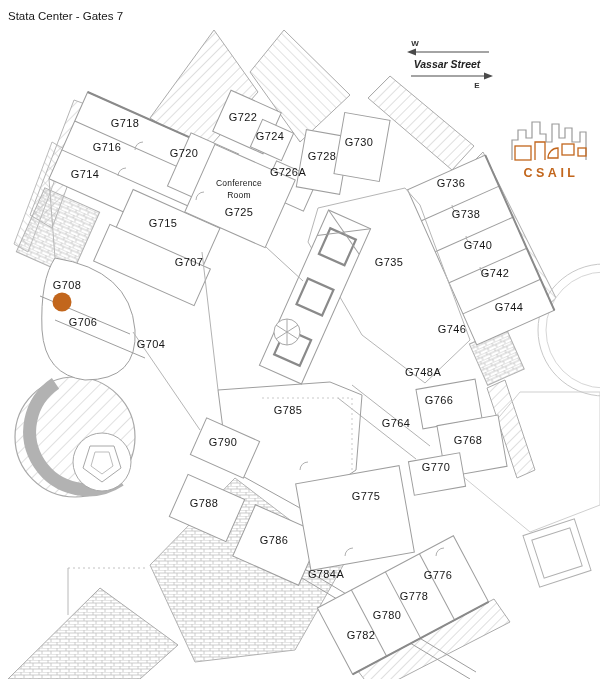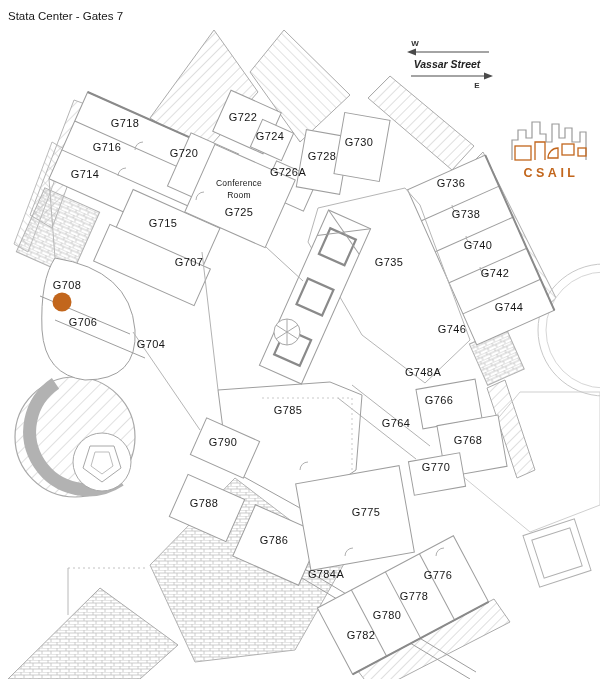--- a/index.html
+++ b/index.html
@@ -212,7 +212,7 @@
       <div class="room-label" style="left: 223px; top: 442px;">G790</div>
       <div class="room-label" style="left: 204px; top: 503px;">G788</div>
       <div class="room-label" style="left: 274px; top: 540px;">G786</div>
-      <div class="room-label" style="left: 349px; top: 512px; padding-left: 34px;">G775</div>
+      <div class="room-label" style="left: 349px; top: 496px; padding-left: 34px;">G775</div>
       <div class="room-label" style="left: 326px; top: 574px;">G784A</div>
       <div class="room-label" style="left: 438px; top: 575px;">G776</div>
       <div class="room-label" style="left: 414px; top: 596px;">G778</div>

